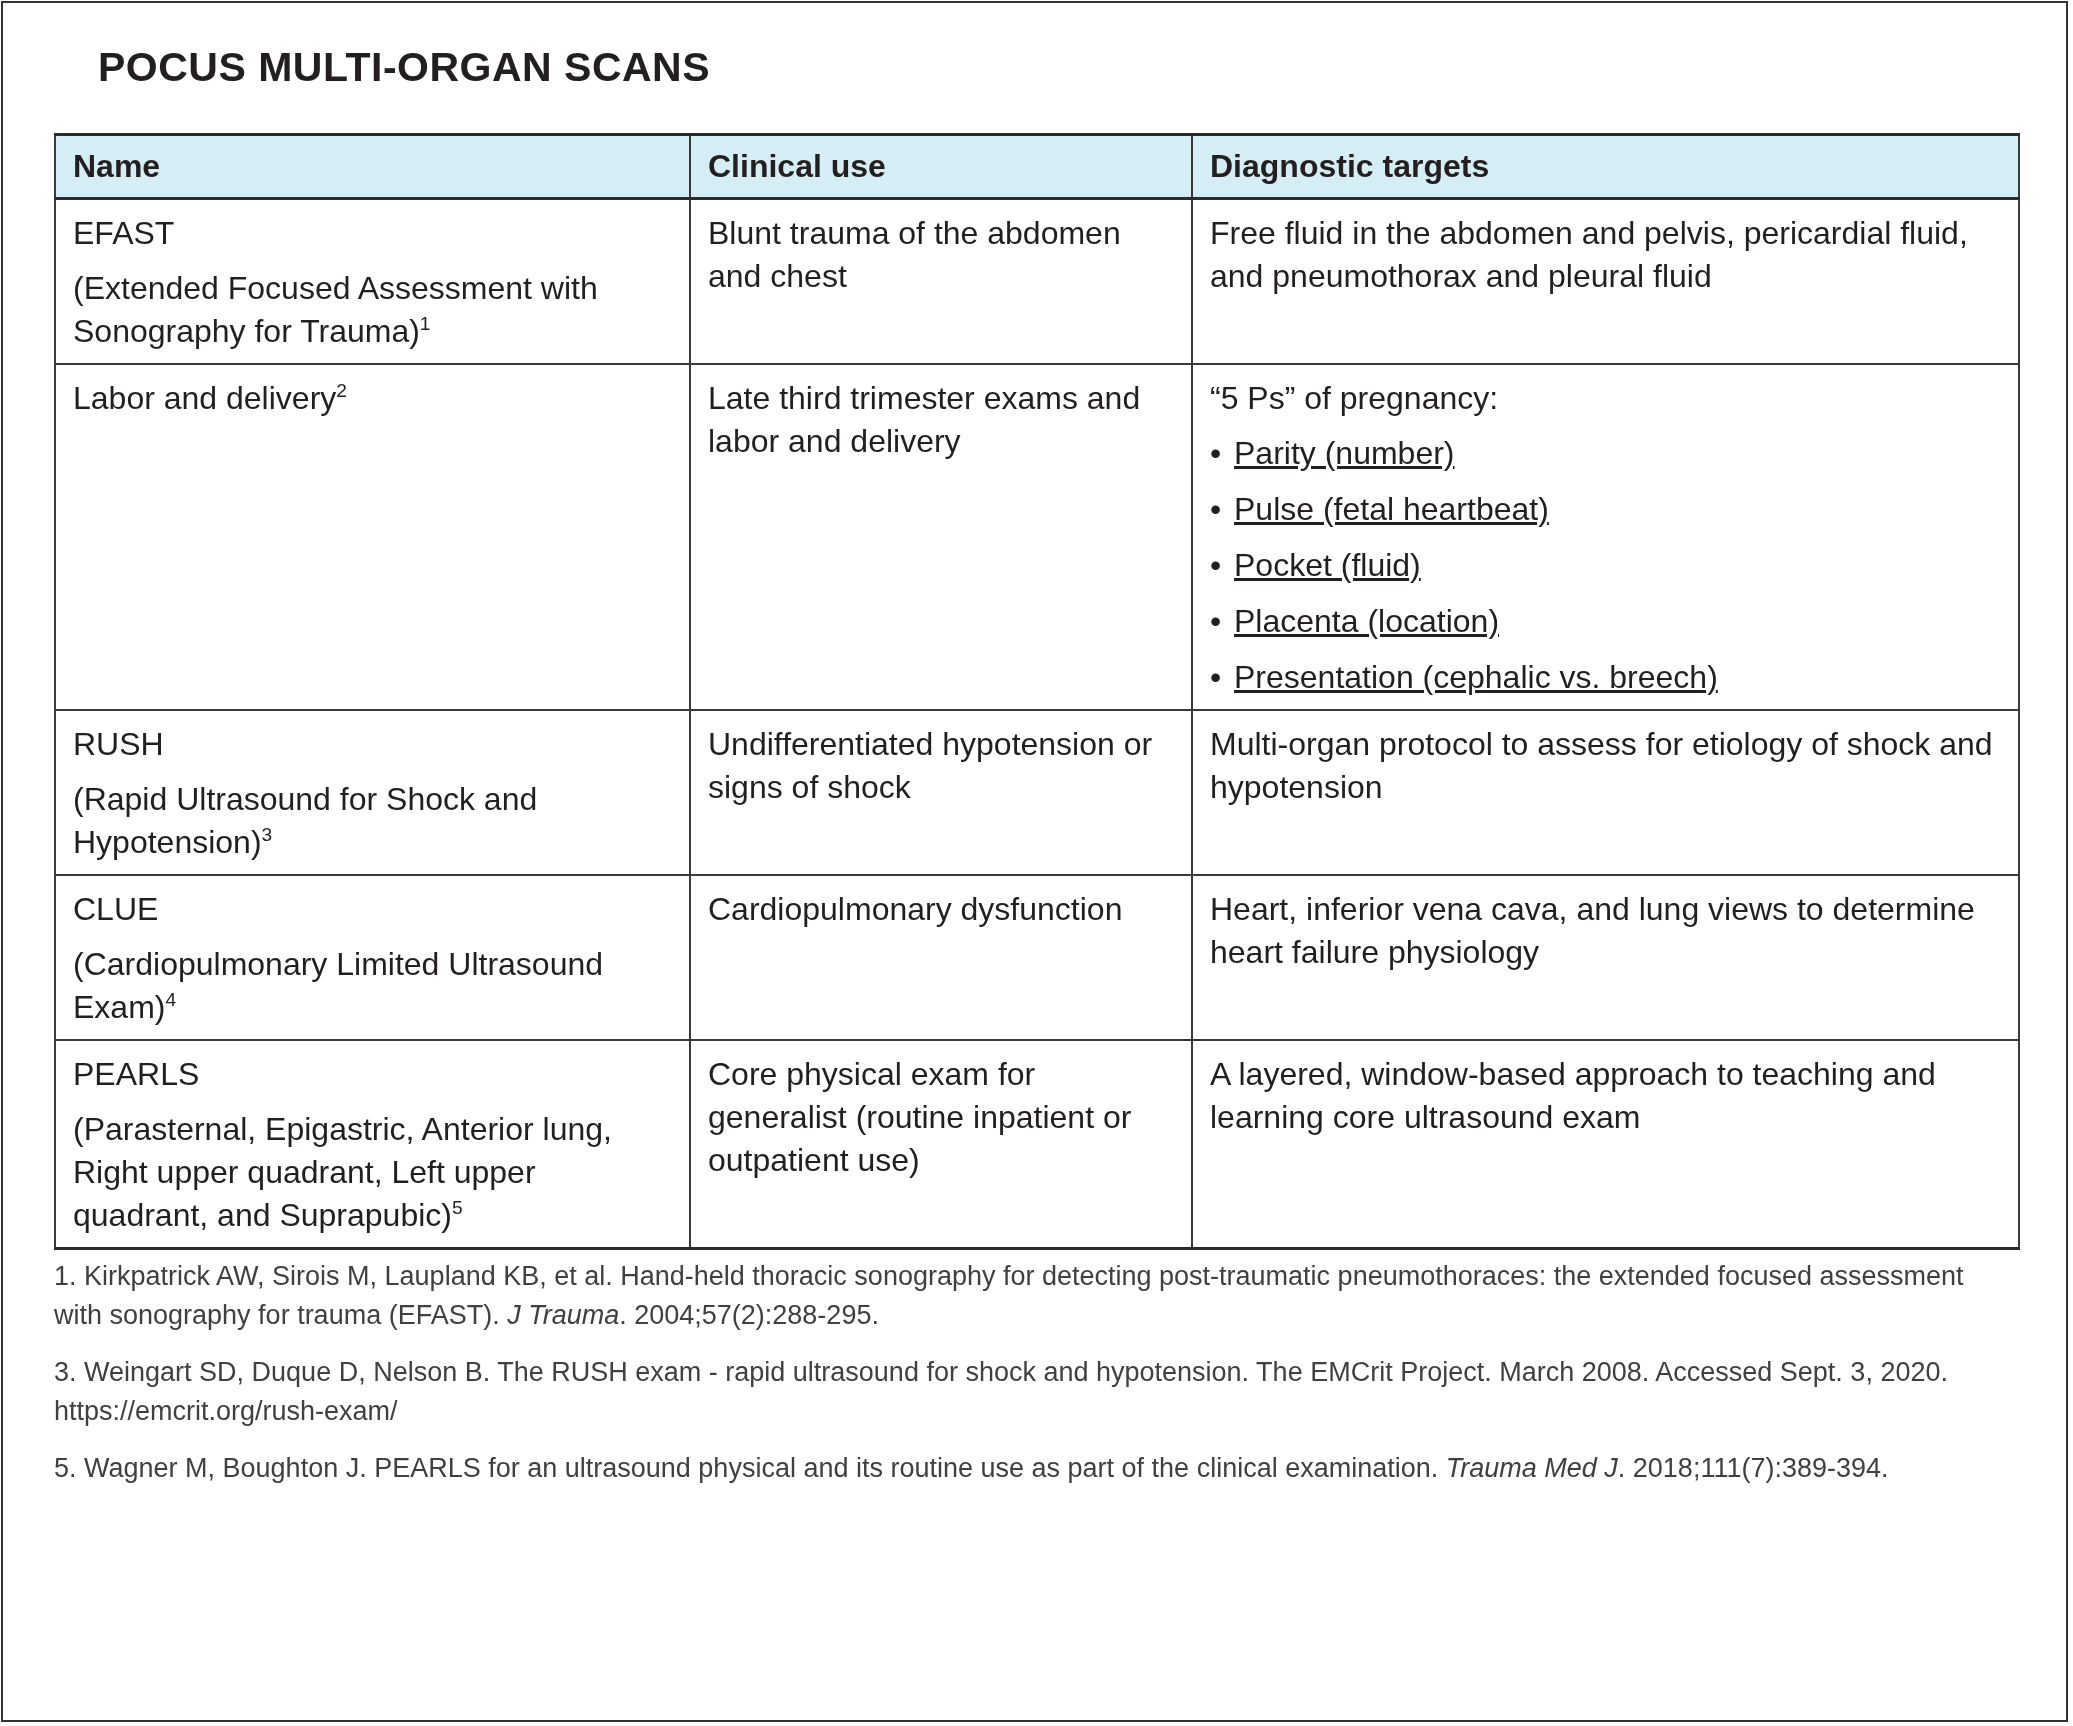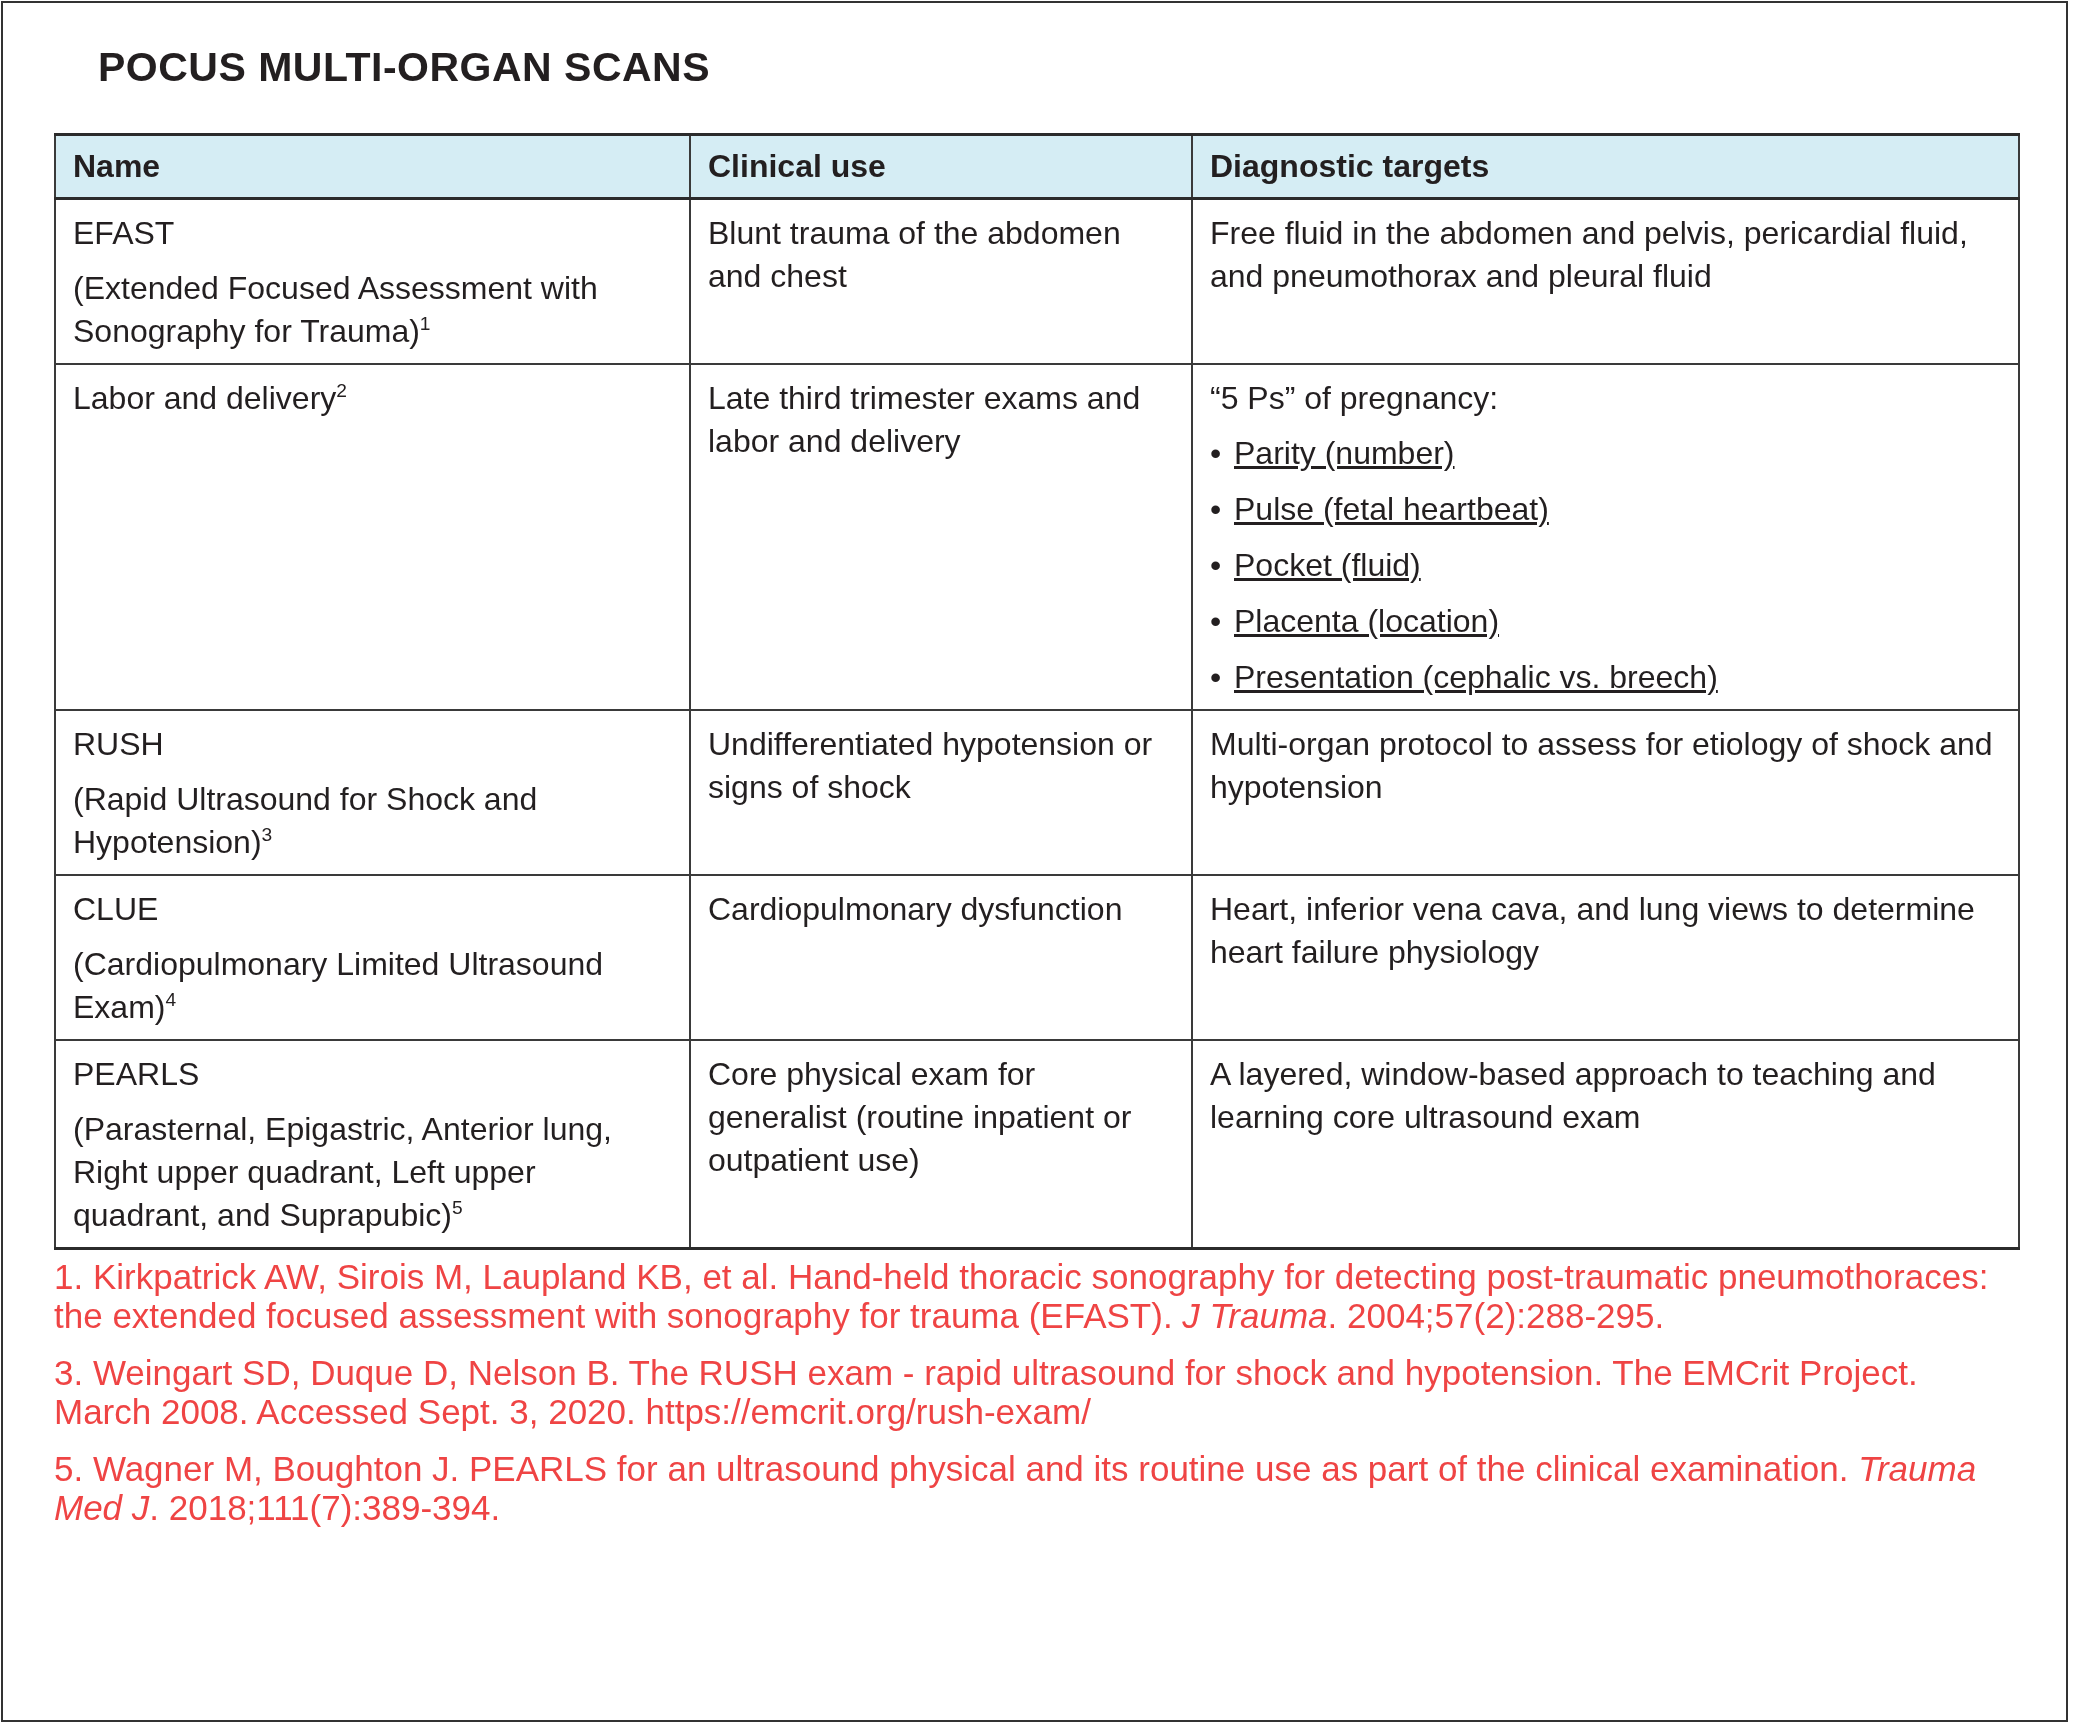--- a/index.html
+++ b/index.html
@@ -47,7 +47,7 @@
   tr.r-pearls td { height: 178px; }
   .refs {
     position: absolute; left: 54px; top: 1257px; width: 1950px;
-    font-size: 35px; line-height: 39px; color: #ef4444;
+    font-size: 27px; line-height: 39px; color: #404040;
   }
   .ref { margin: 0 0 18px 0; }
   .ref i { font-style: italic; }

